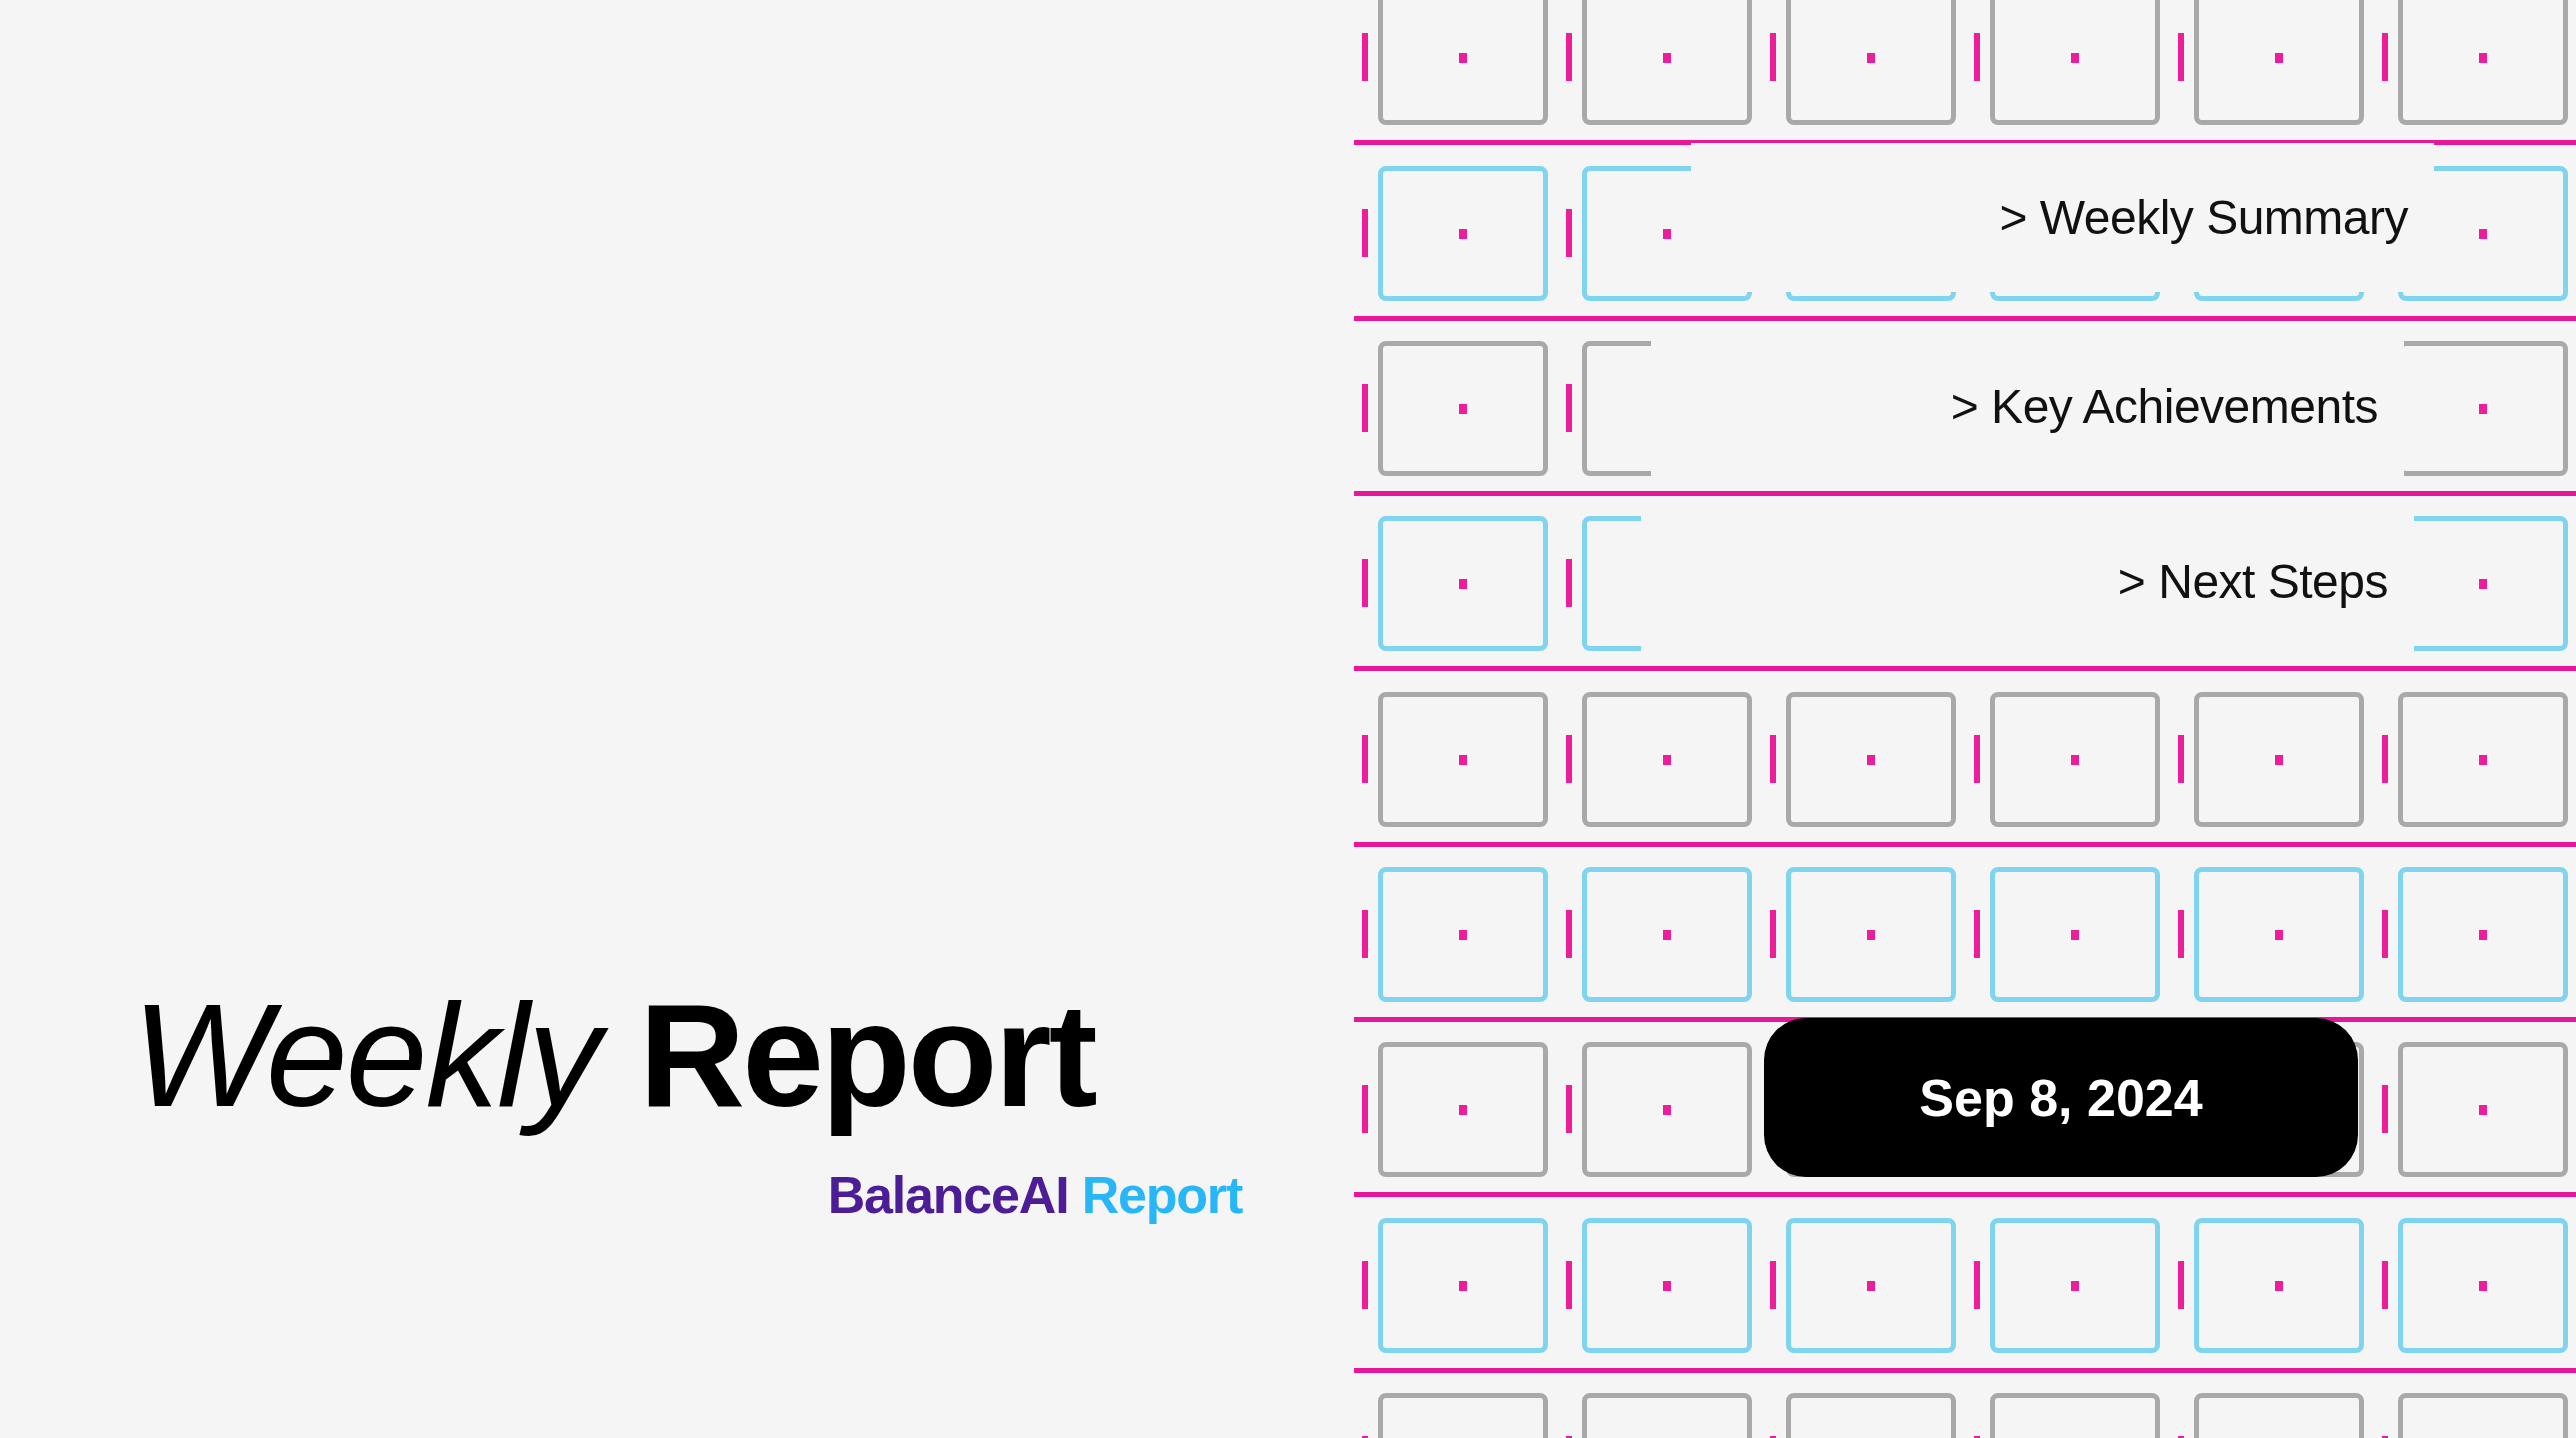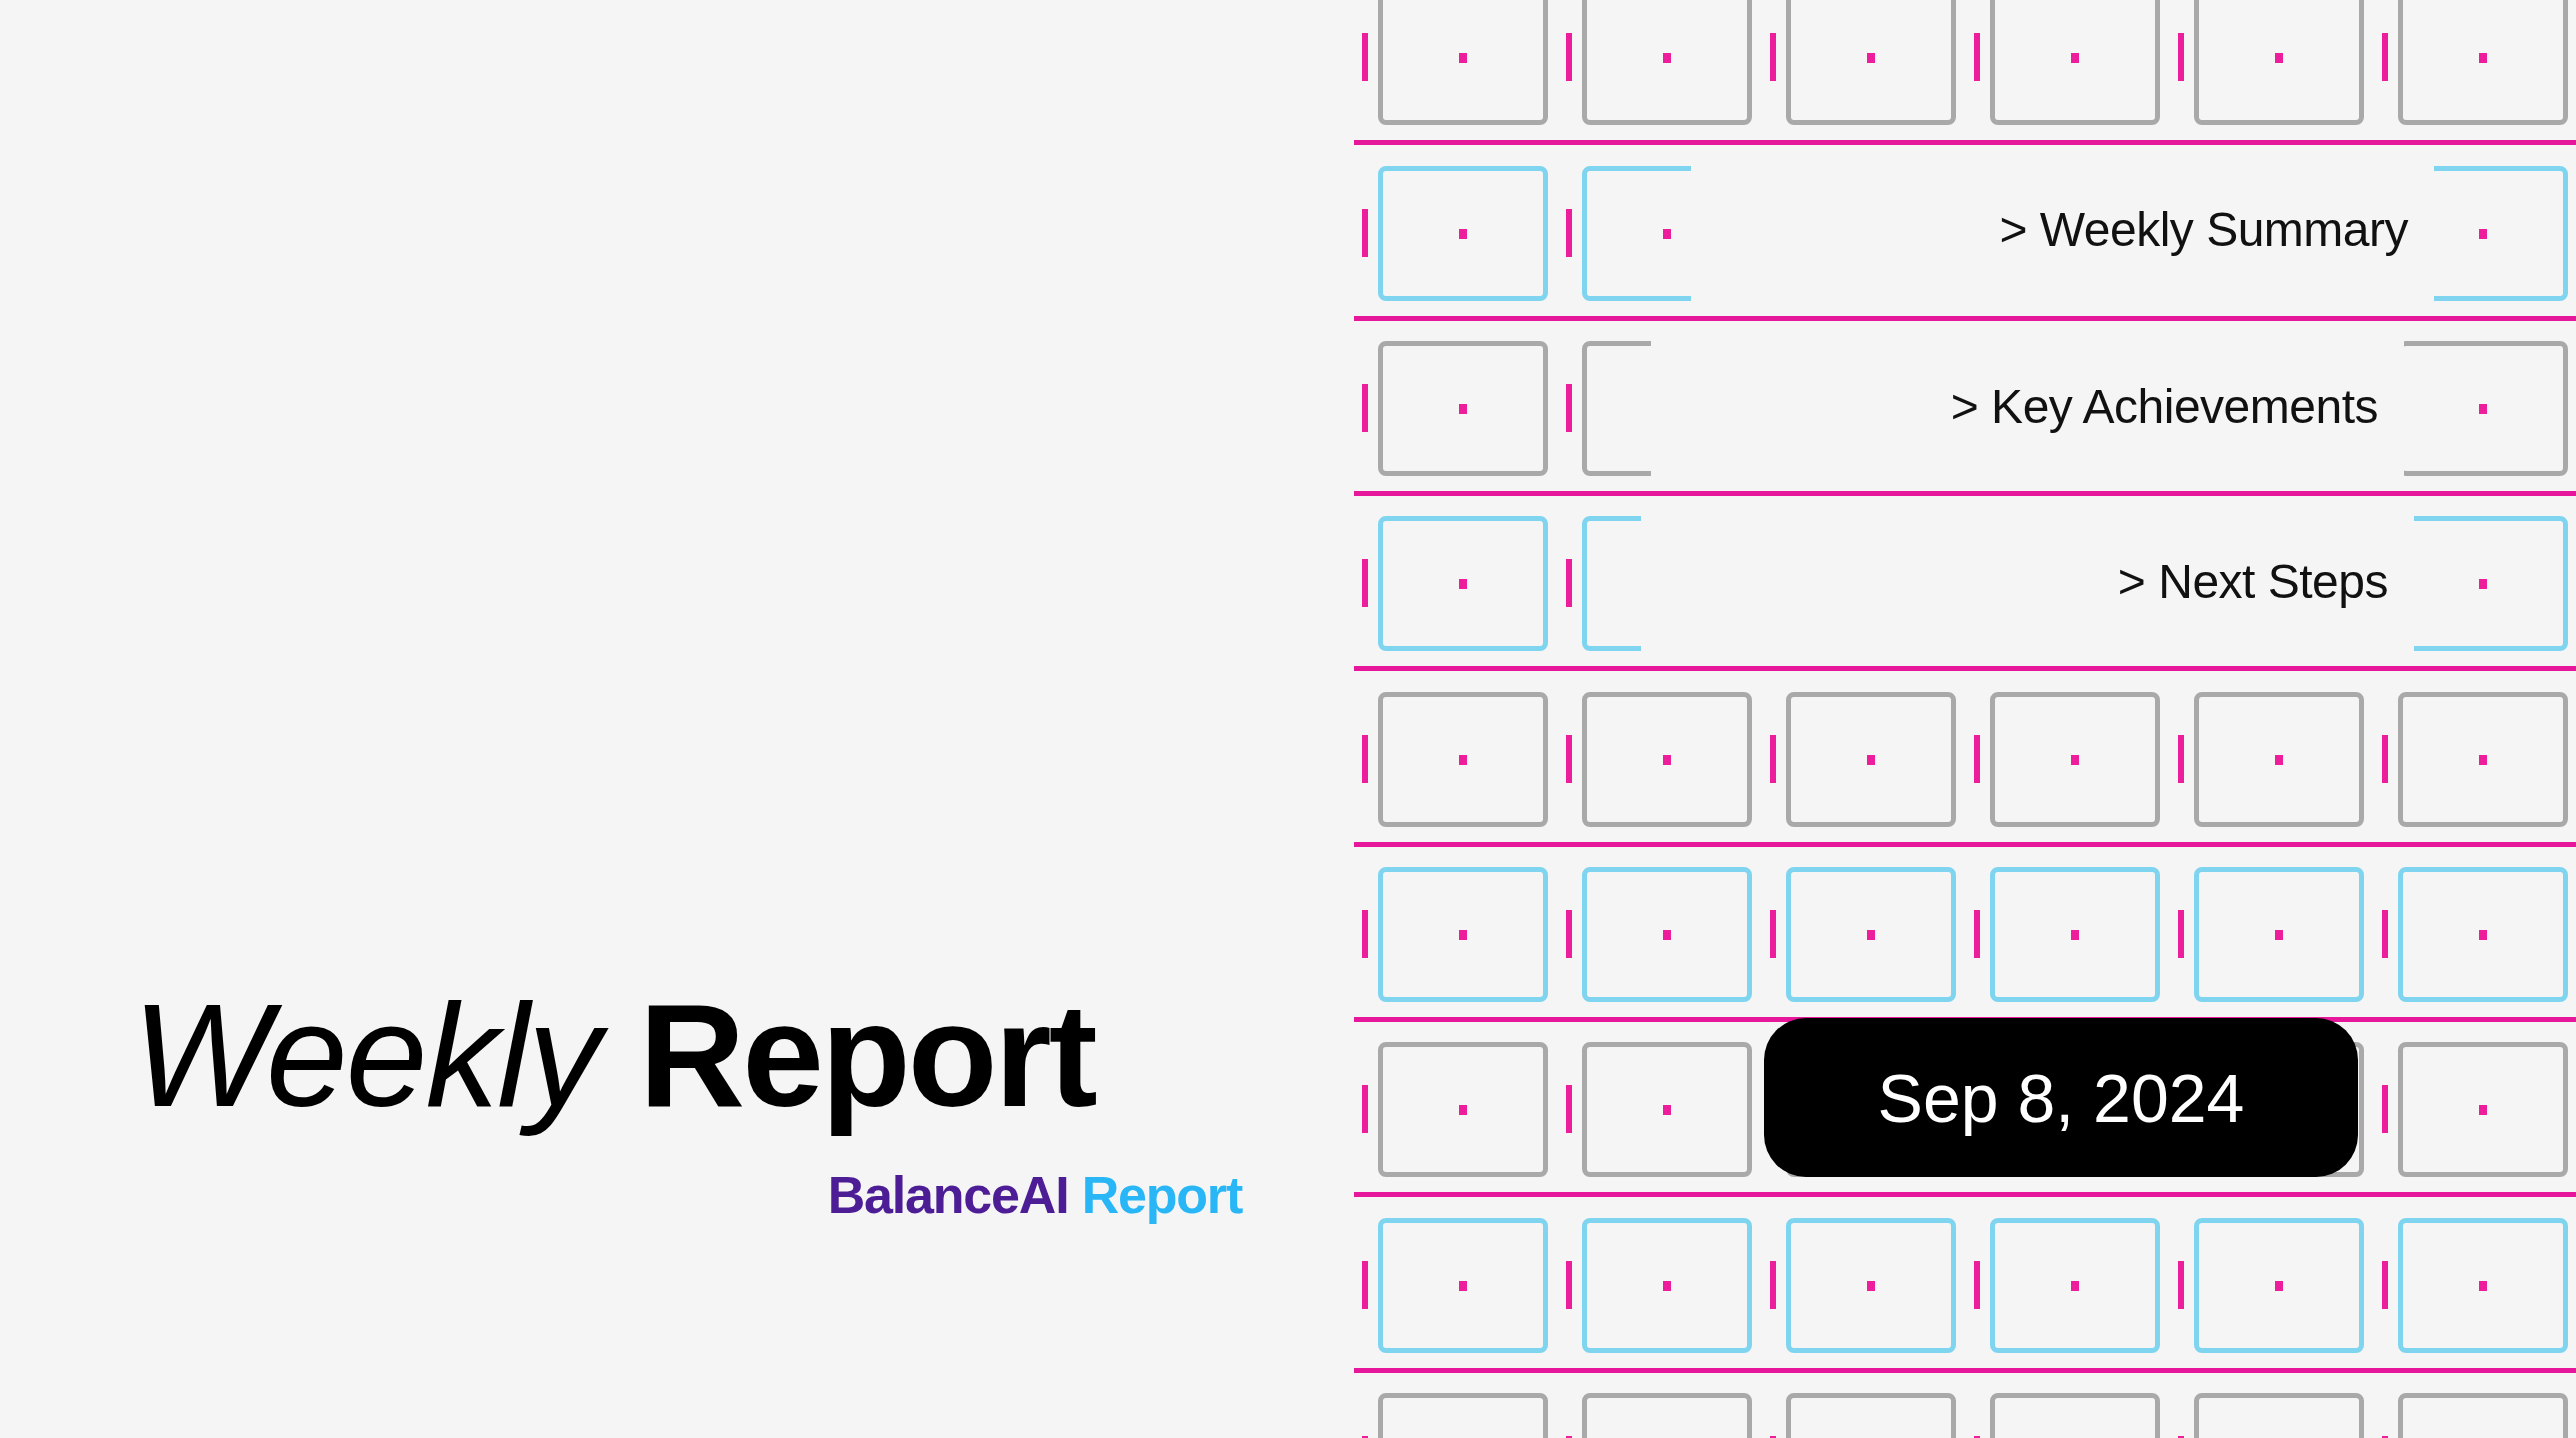--- a/index.html
+++ b/index.html
@@ -412,7 +412,7 @@
       </div>
 
     <div id="grid-labels">
-        <div class="label-chip" style="left: 337px; width: 743px; top: 155px;">
+        <div class="label-chip" style="left: 337px; width: 743px; top: 143px;">
           <span class="label-text">&gt; Weekly Summary</span>
         </div>
         <div class="label-chip" style="left: 297px; width: 753px; top: 332px;">

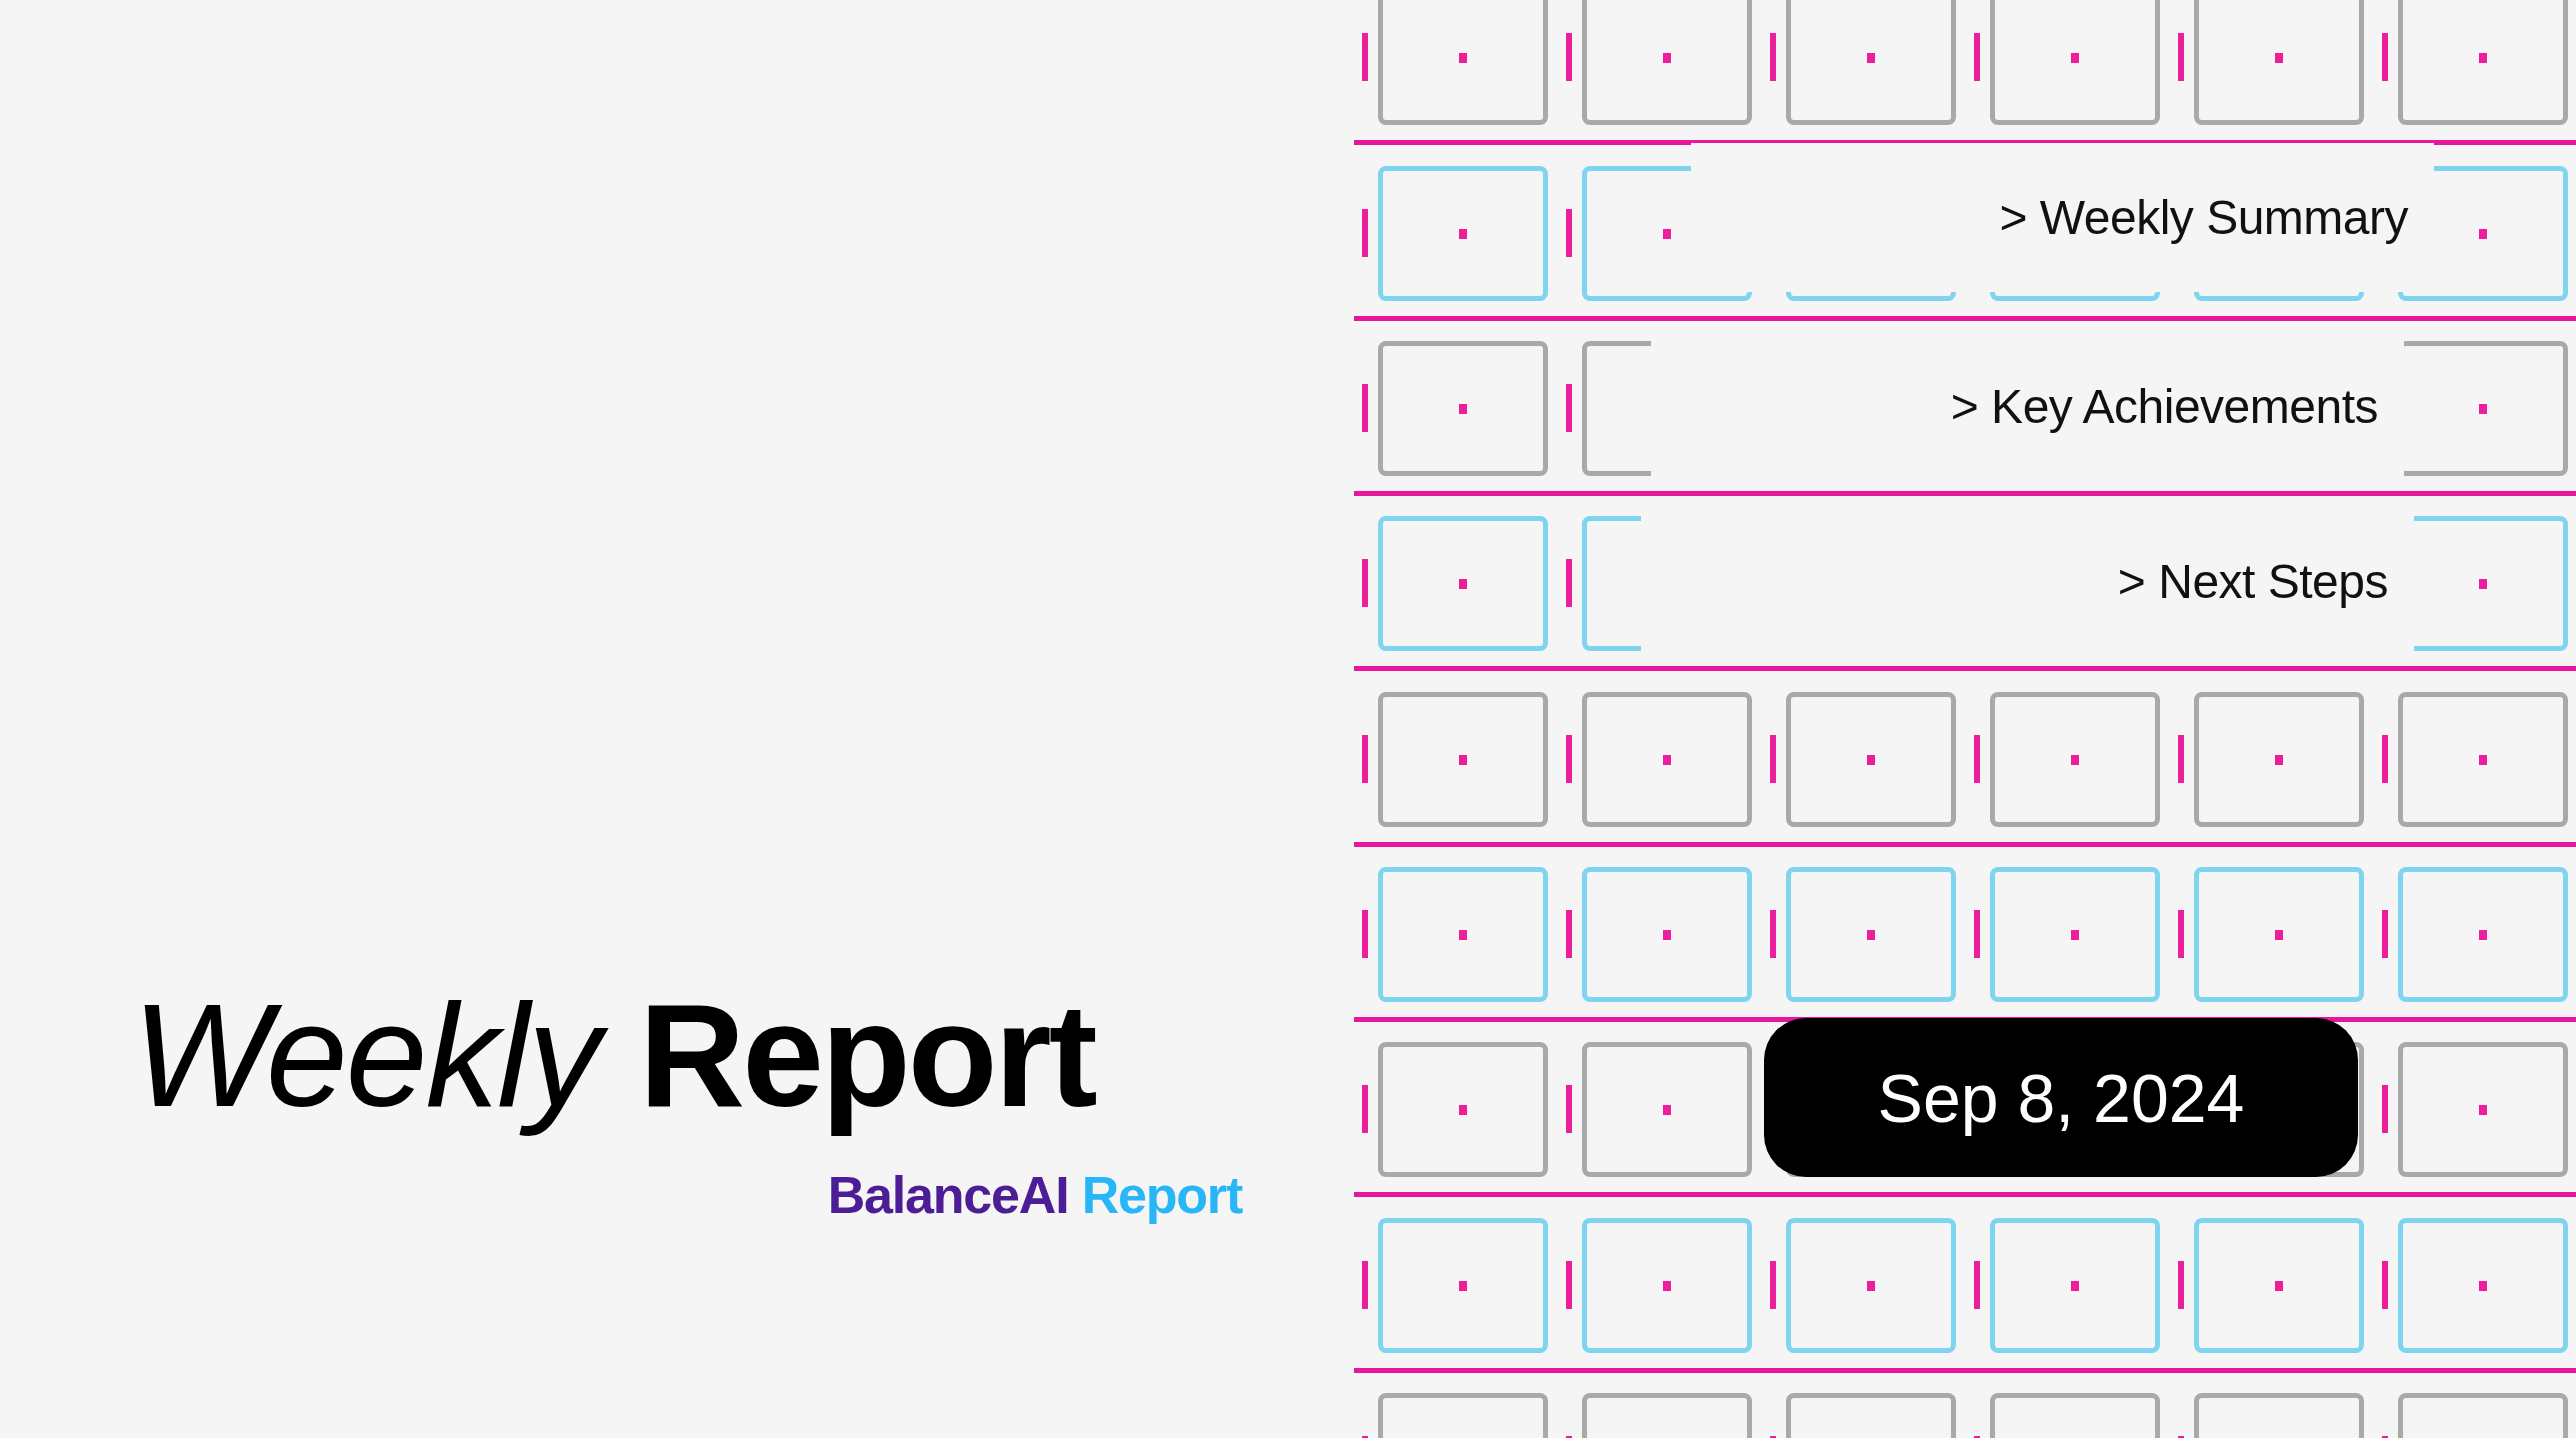--- a/index.html
+++ b/index.html
@@ -166,8 +166,8 @@
 
   .date-pill .date-text {
     color: #ffffff;
-    font-size: 68px;
-    font-weight: 400;
+    font-size: 52px;
+    font-weight: 700;
     letter-spacing: 0px;
     white-space: nowrap;
   }

